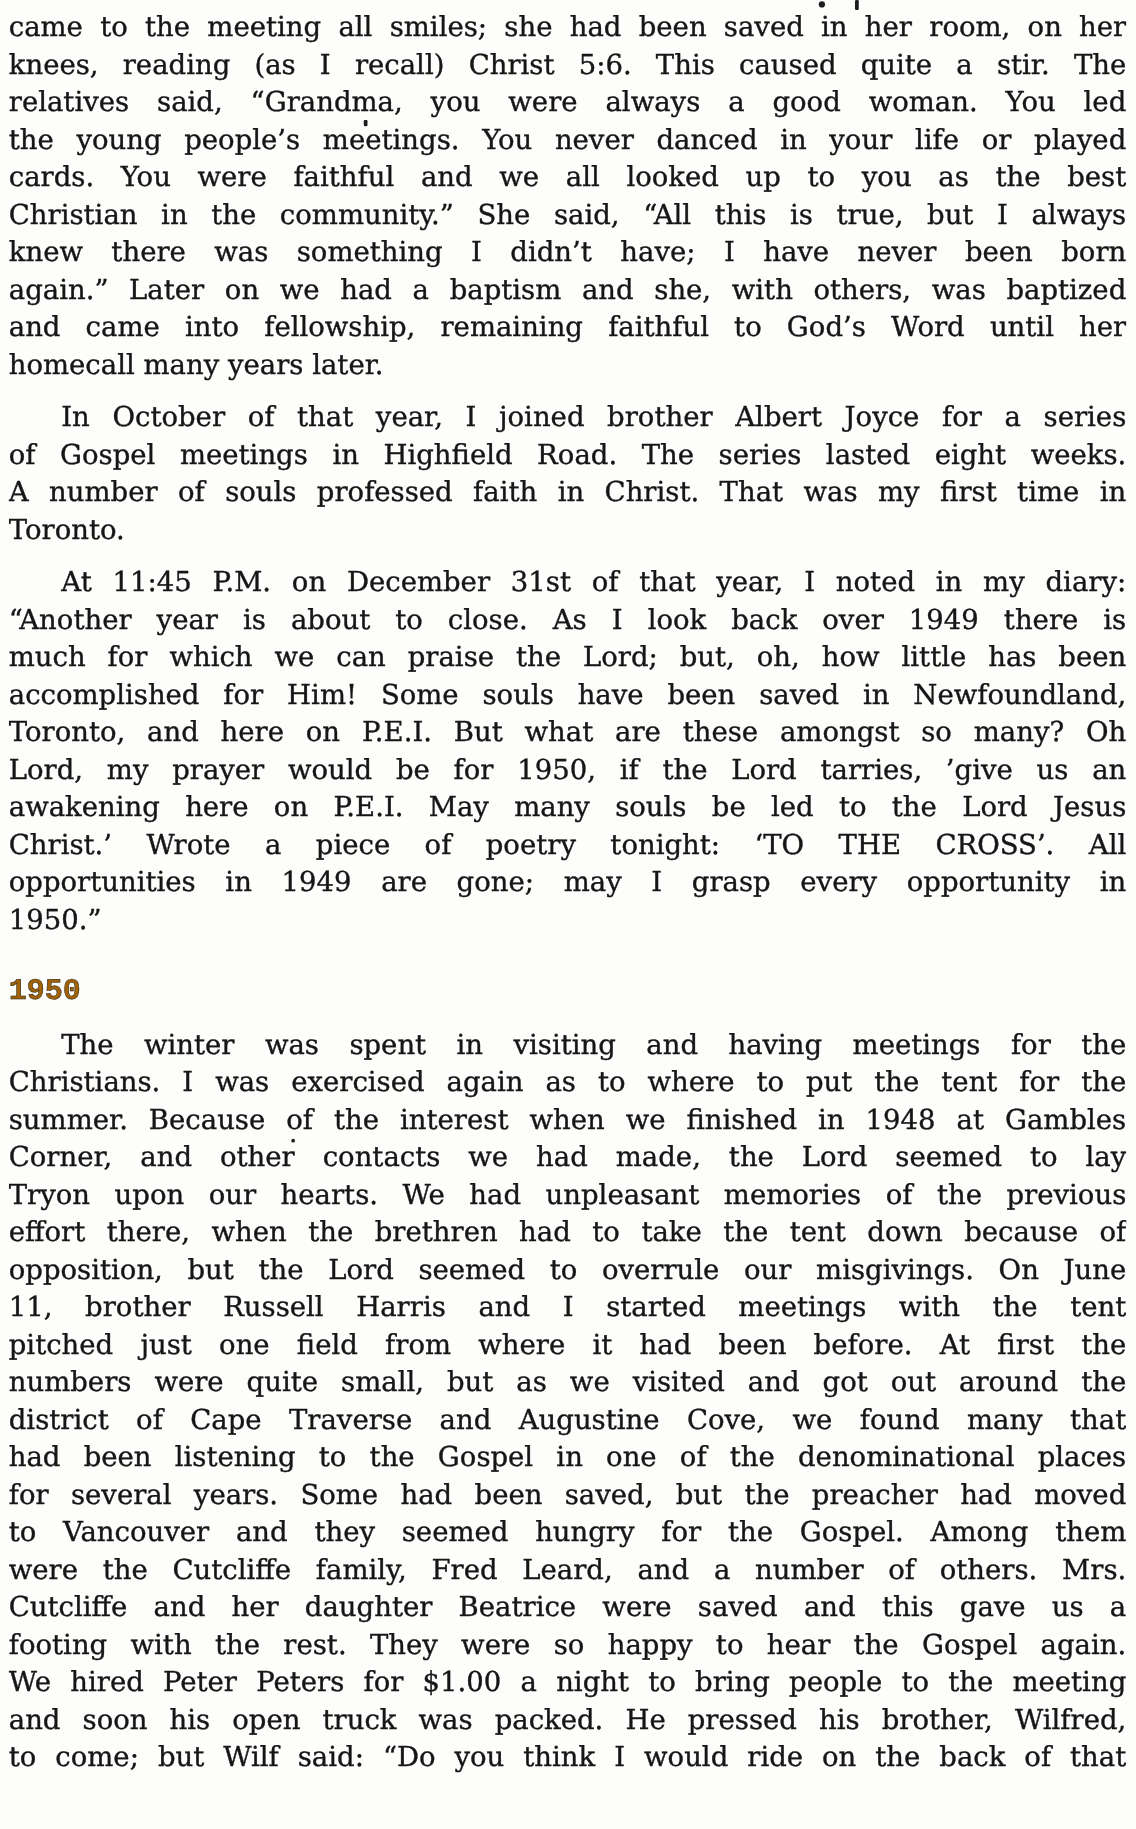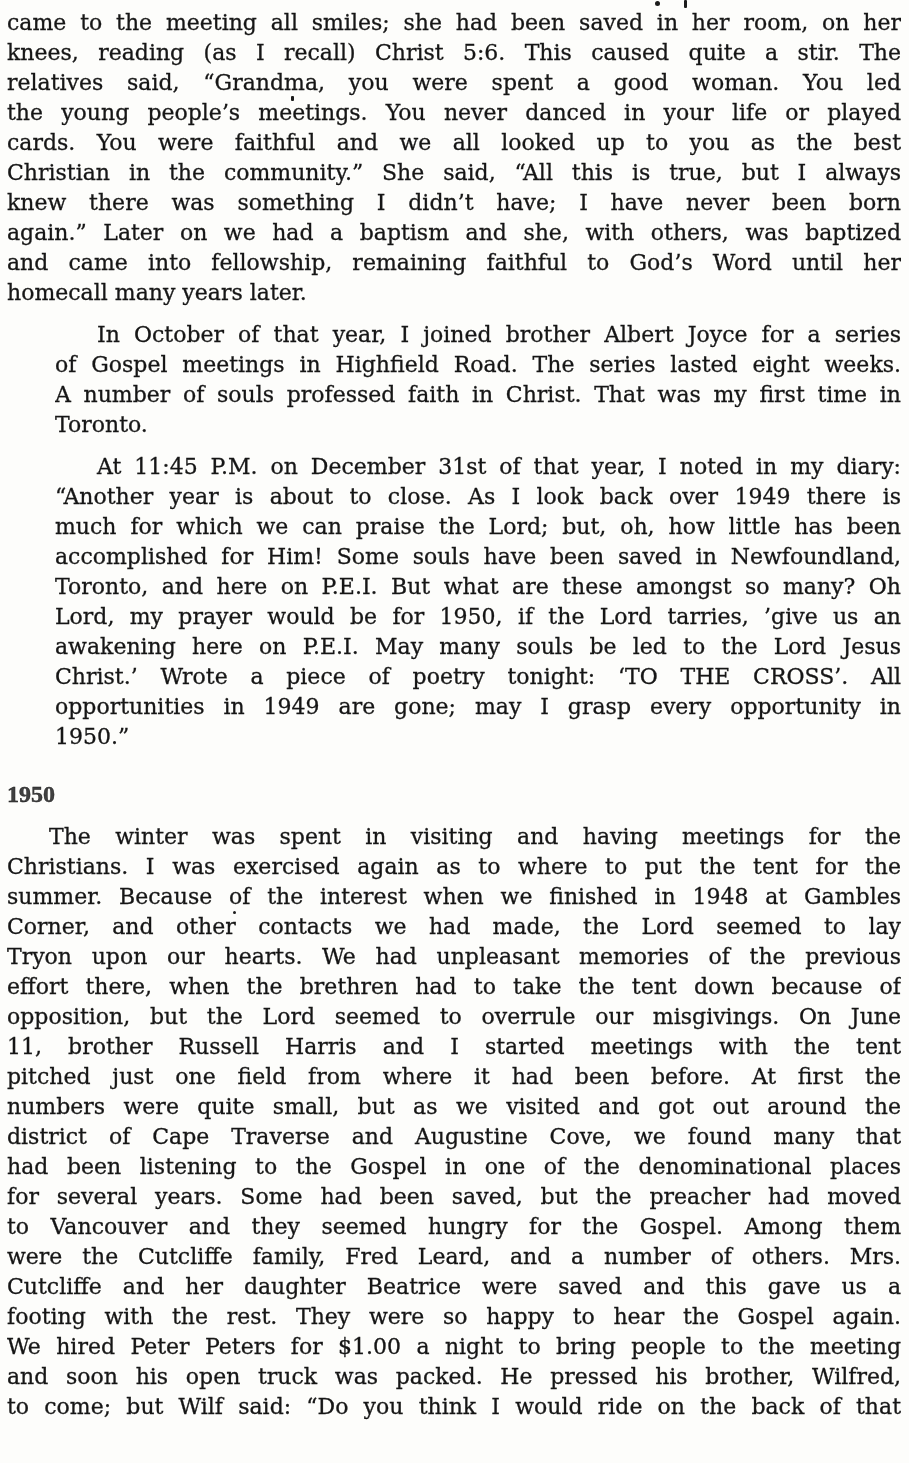--- a/index.html
+++ b/index.html
@@ -54,7 +54,7 @@
   <div class="para">
     <div class="line">came to the meeting all smiles; she had been saved in her room, on her</div>
     <div class="line">knees, reading (as I recall) Christ 5:6. This caused quite a stir. The</div>
-    <div class="line">relatives said, “Grandma, you were spent a good woman. You led</div>
+    <div class="line">relatives said, “Grandma, you were always a good woman. You led</div>
     <div class="line">the young people’s meetings. You never danced in your life or played</div>
     <div class="line">cards. You were faithful and we all looked up to you as the best</div>
     <div class="line">Christian in the community.” She said, “All this is true, but I always</div>

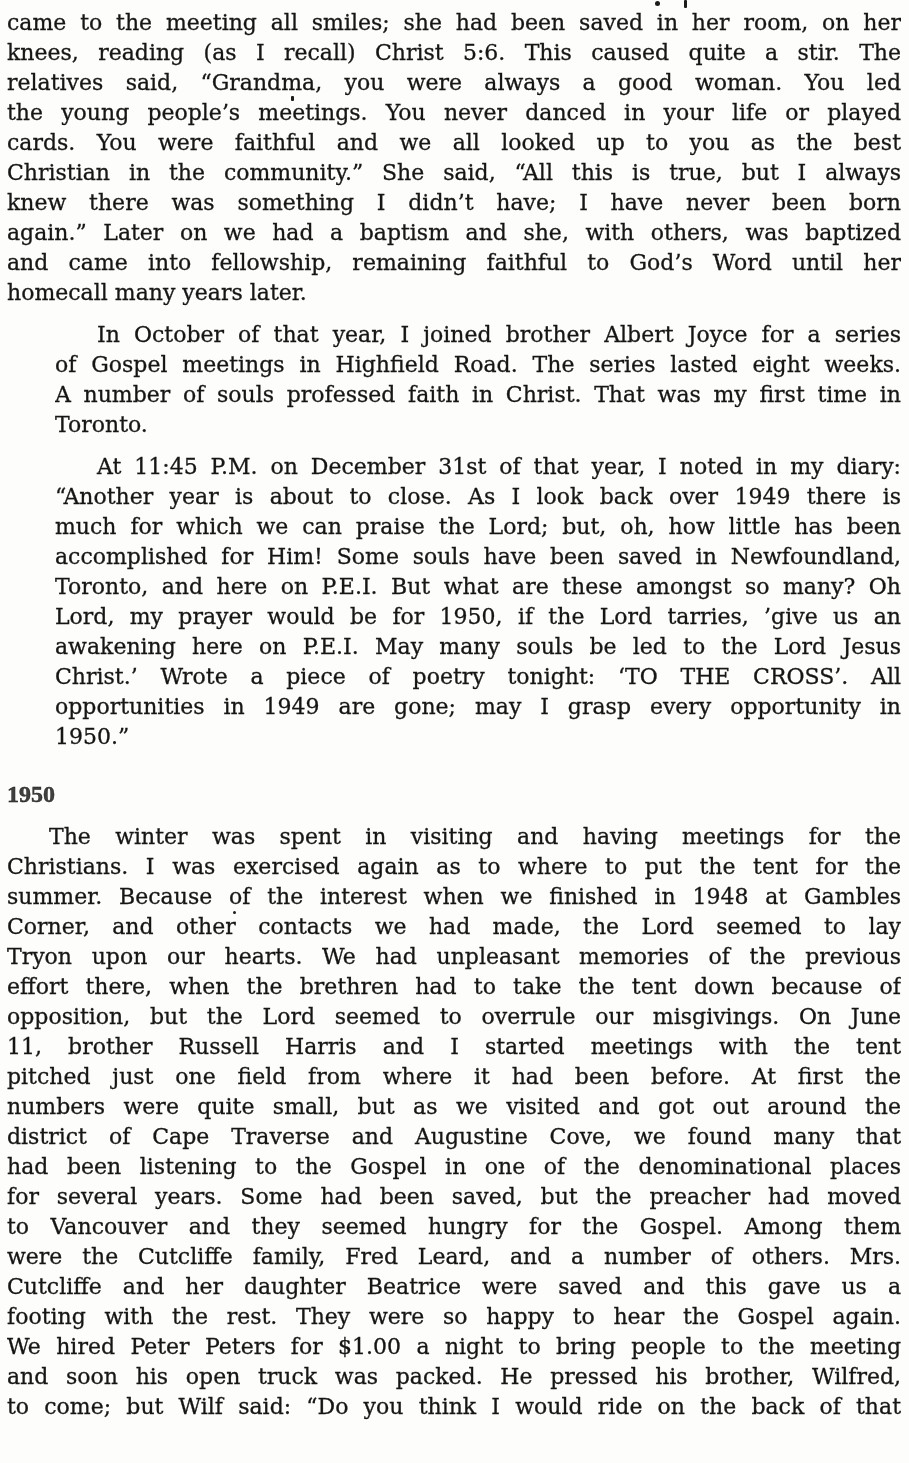--- a/index.html
+++ b/index.html
@@ -29,7 +29,7 @@
   }
   .line.last { text-align-last: left; }
   .line.indent { text-indent: 42px; }
-  .para + .para { margin-top: 12px; margin-left: 48px; }
+  .para + .para { margin-top: 12px; }
   .heading {
     font-family: Liberation Serif, serif;
     font-size: 24px;

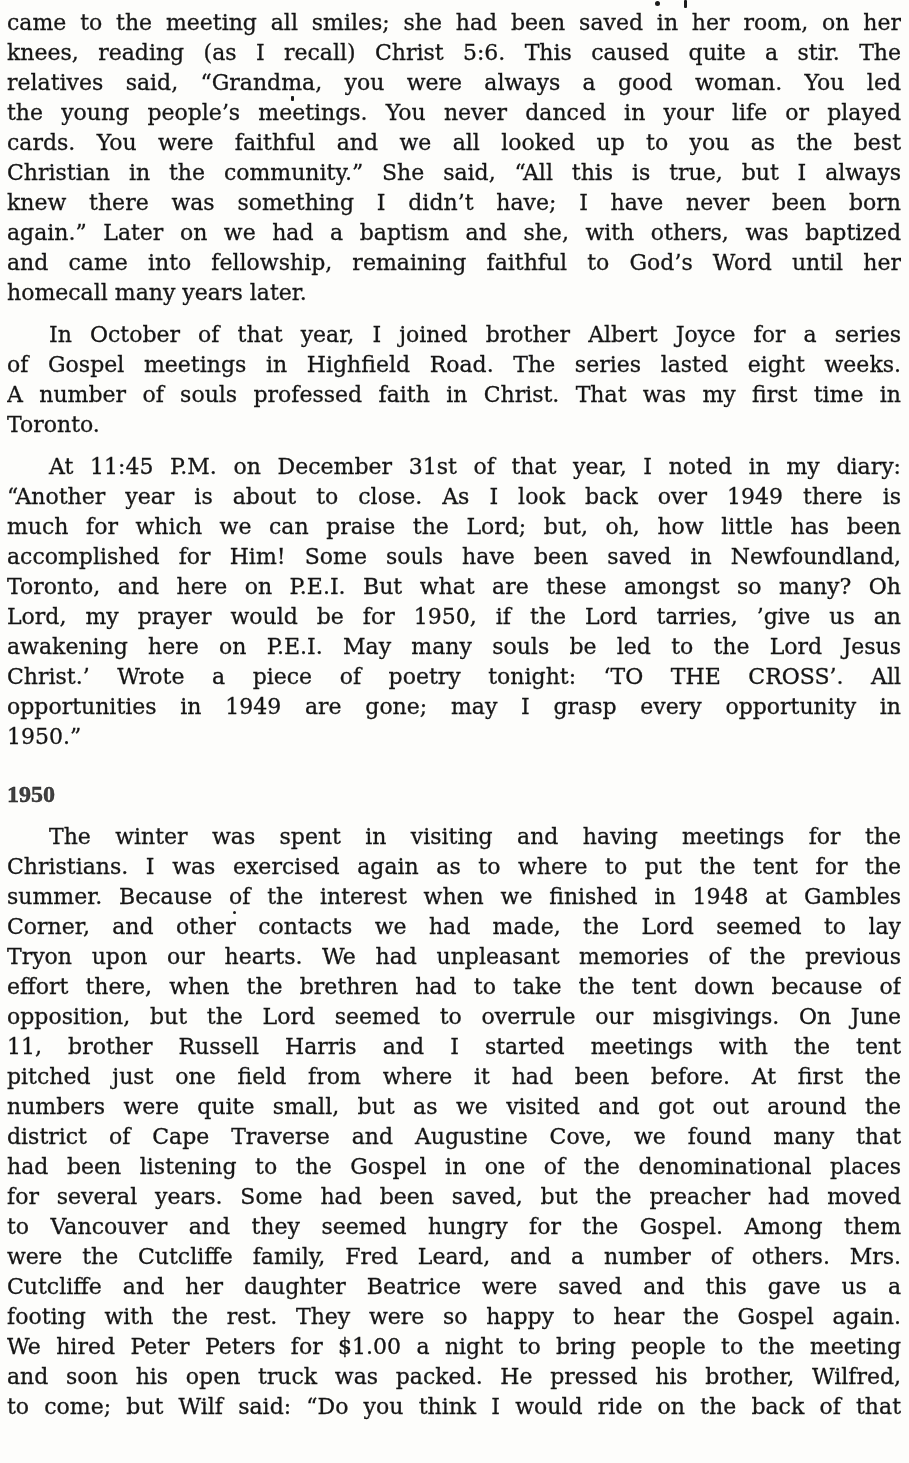--- a/index.html
+++ b/index.html
@@ -31,11 +31,11 @@
   .line.indent { text-indent: 42px; }
   .para + .para { margin-top: 12px; }
   .heading {
-    font-family: Liberation Serif, serif;
+    font-family: Liberation Mono, monospace;
     font-size: 24px;
     font-weight: bold;
     line-height: 32px;
-    color: #404040;
+    color: #a16207;
     margin: 26px 0 12px 0;
     -webkit-text-stroke: 0.4px #161616;
   }

